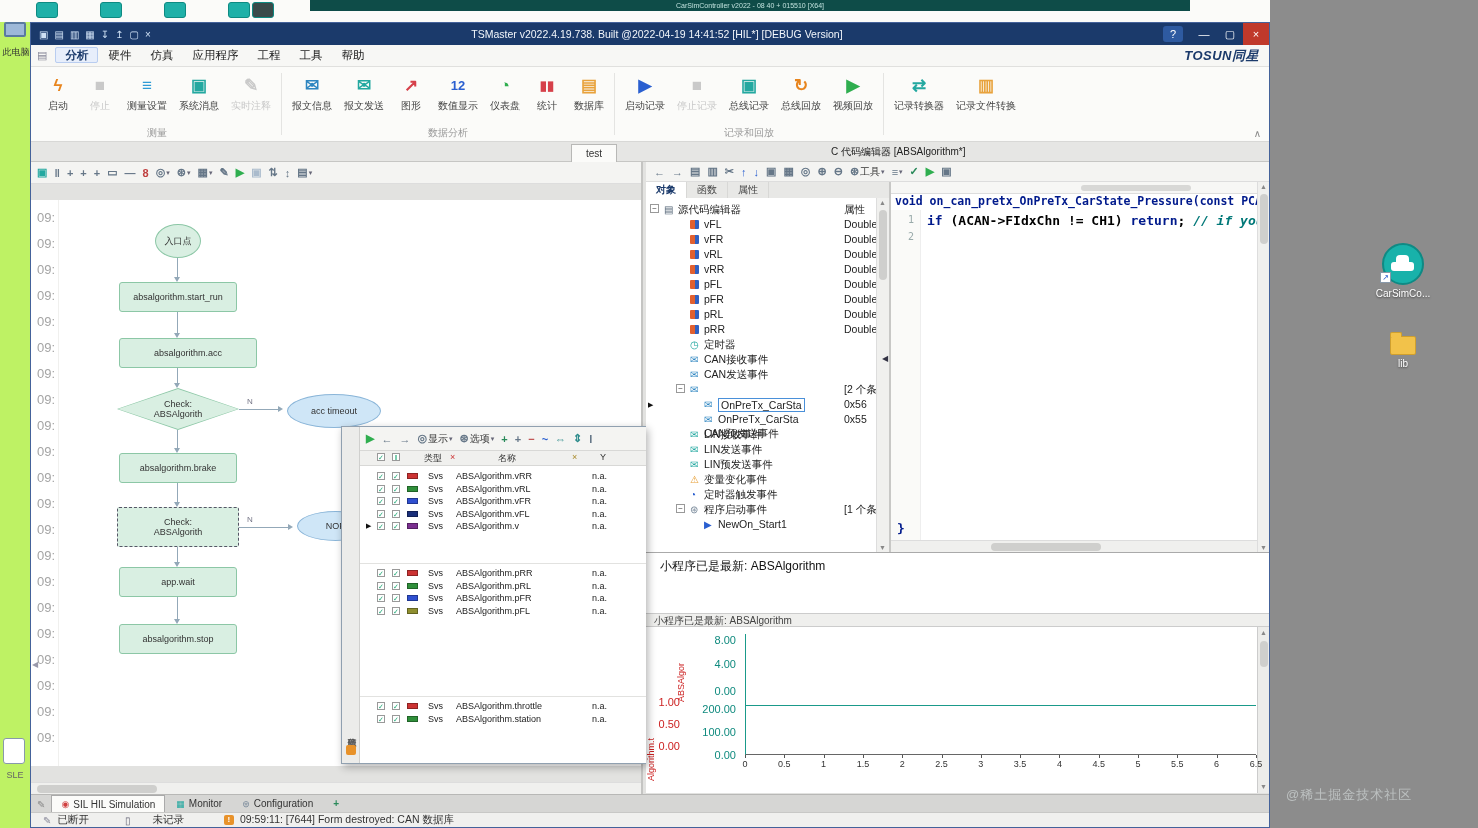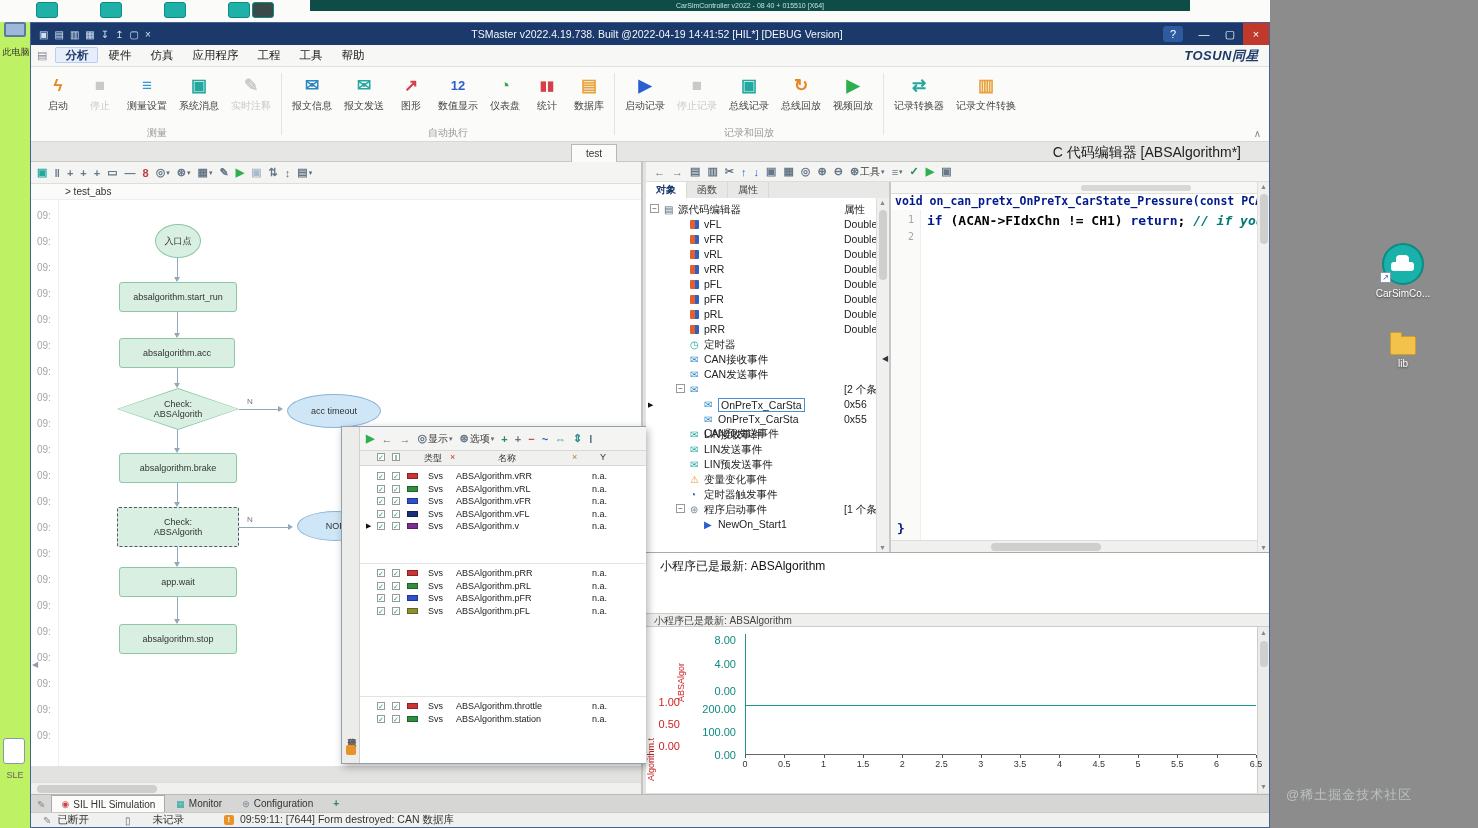--- a/index.html
+++ b/index.html
@@ -293,7 +293,7 @@
               <div class="rbl">数据库</div>
             </div>
           </div>
-          <div class="rgl">自动执行</div>
+          <div class="rgl">数据分析</div>
         </div>
         <div class="rsep"></div>
         <div class="rgroup">

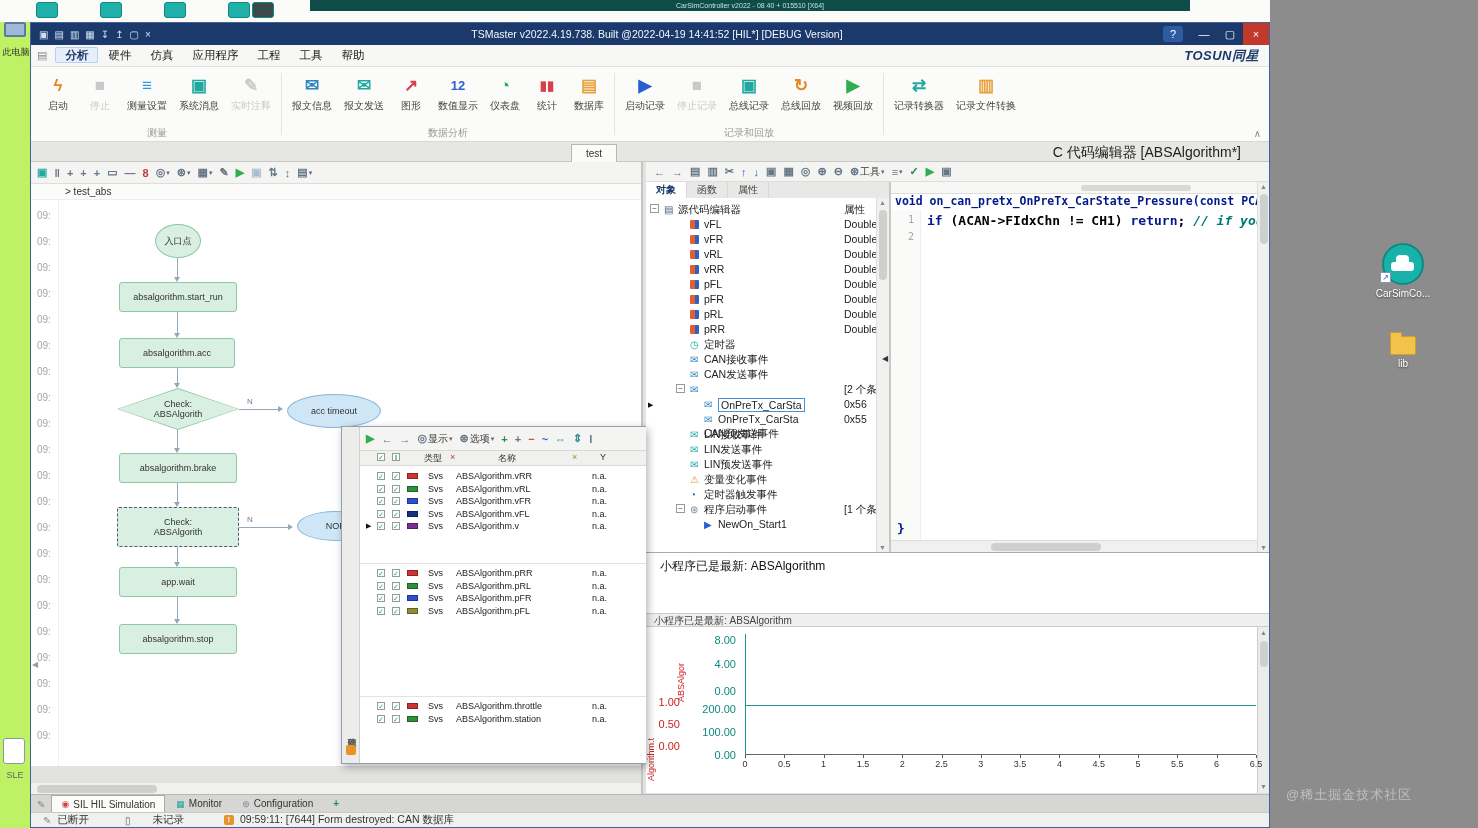--- a/index.html
+++ b/index.html
@@ -60,7 +60,7 @@
 
 .strip{position:absolute;left:0;top:0;width:1238px;height:20px;background:#e6e6e4;border-bottom:1px solid #c6c6c4}
 .tab-test{position:absolute;left:540px;top:2px;width:46px;height:18px;background:#fbfbf9;border:1px solid #b8b8b6;border-bottom:none;font-size:10px;text-align:center;line-height:17px;color:#333}
-.code-title{position:absolute;left:800px;top:0;width:410px;height:20px;line-height:20px;text-align:right;font-size:14px;color:#222;white-space:nowrap}
+.code-title{position:absolute;left:800px;top:0;width:410px;height:20px;line-height:20px;text-align:left;font-size:10px;color:#222;white-space:nowrap}
 
 
 .flow-toolbar{position:absolute;left:0;top:20px;width:610px;height:22px;background:#f4f4f2;border-bottom:1px solid #ddd;display:flex;align-items:center;gap:3px;padding-left:4px}

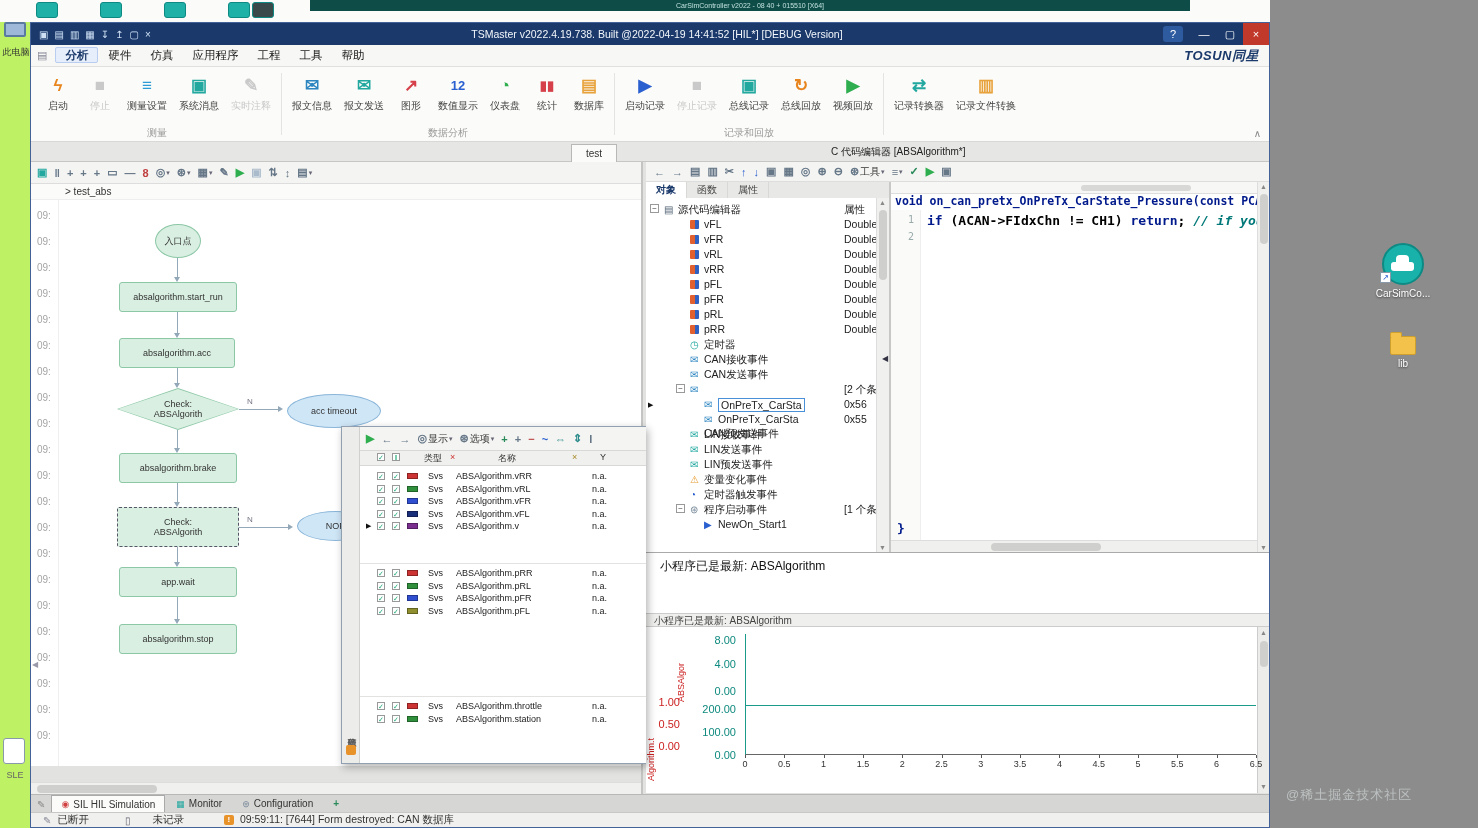--- a/index.html
+++ b/index.html
@@ -402,7 +402,6 @@
           <span class="tdd">▾</span>
         </span>
       </div>
-    <div class="breadcrumb">&gt; test_abs</div>
     <div class="canvas">
       <div class="gutter" id="gutter">
           <div class="gt" style="top: 10px;">09:</div>

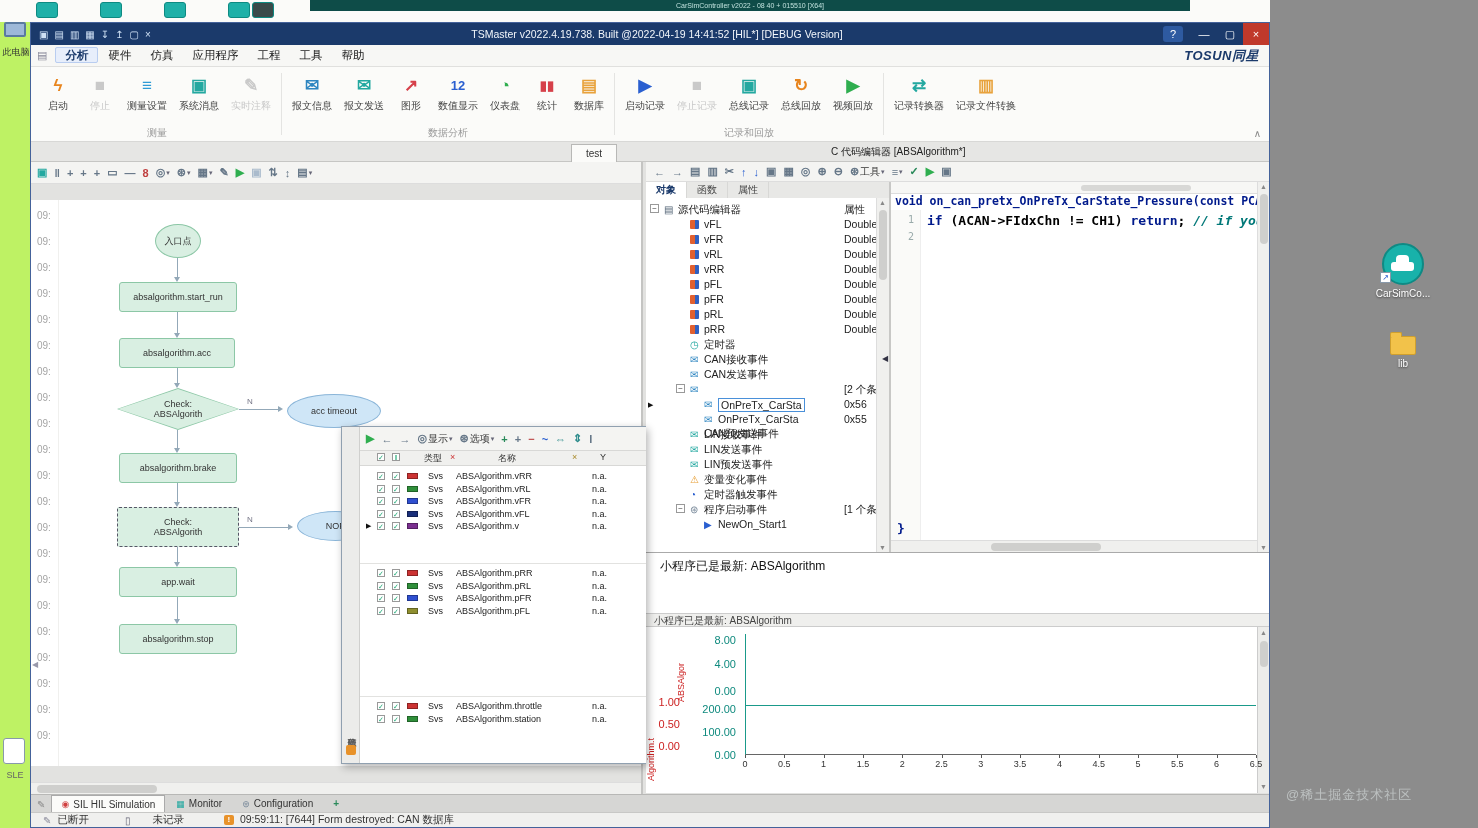--- a/index.html
+++ b/index.html
@@ -71,7 +71,7 @@
 .breadcrumb{position:absolute;left:0;top:42px;width:610px;height:16px;background:#fbfbf9;border-bottom:1px solid #eee;font-size:10px;color:#333;line-height:16px;padding-left:34px}
 .canvas{position:absolute;left:0;top:58px;width:610px;height:566px;background:#fff;overflow:hidden}
 .gutter{position:absolute;left:0;top:0;width:28px;height:100%;border-right:1px solid #f0f0ee}
-.gt{position:absolute;left:6px;font-size:10px;color:#a5a5a5}
+.gt{position:absolute;left:6px;font-size:13px;color:#a5a5a5}
 .nodes{position:absolute;left:28px;top:0;width:582px;height:100%}
 .node{position:absolute;display:flex;align-items:center;justify-content:center;font-size:9px;color:#333}
 .rect{background:#d9efe2;border:1px solid #8cc7a6;border-radius:3px}

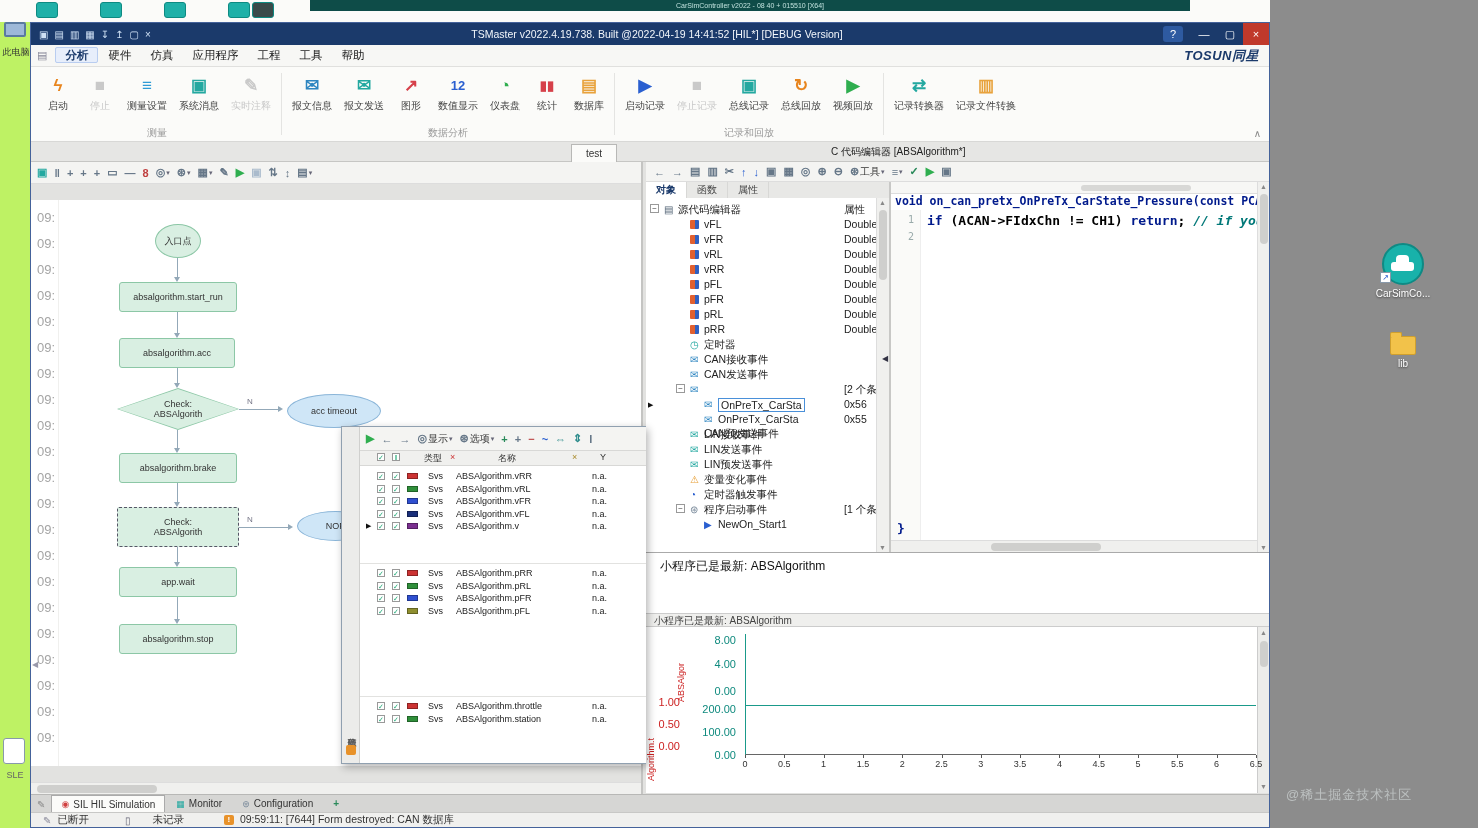--- a/index.html
+++ b/index.html
@@ -453,7 +453,7 @@
           <div class="node rect" style="left: 60px; top: 82px; width: 118px; height: 30px;">
             <div class="ntext">absalgorithm.start_run</div>
           </div>
-          <div class="node rect" style="left: 60px; top: 138px; width: 116px; height: 30px;">
+          <div class="node rect" style="left: 60px; top: 138px; width: 138px; height: 30px;">
             <div class="ntext">absalgorithm.acc</div>
           </div>
           <div class="node dia" style="left: 58px; top: 188px; width: 122px; height: 42px;">

